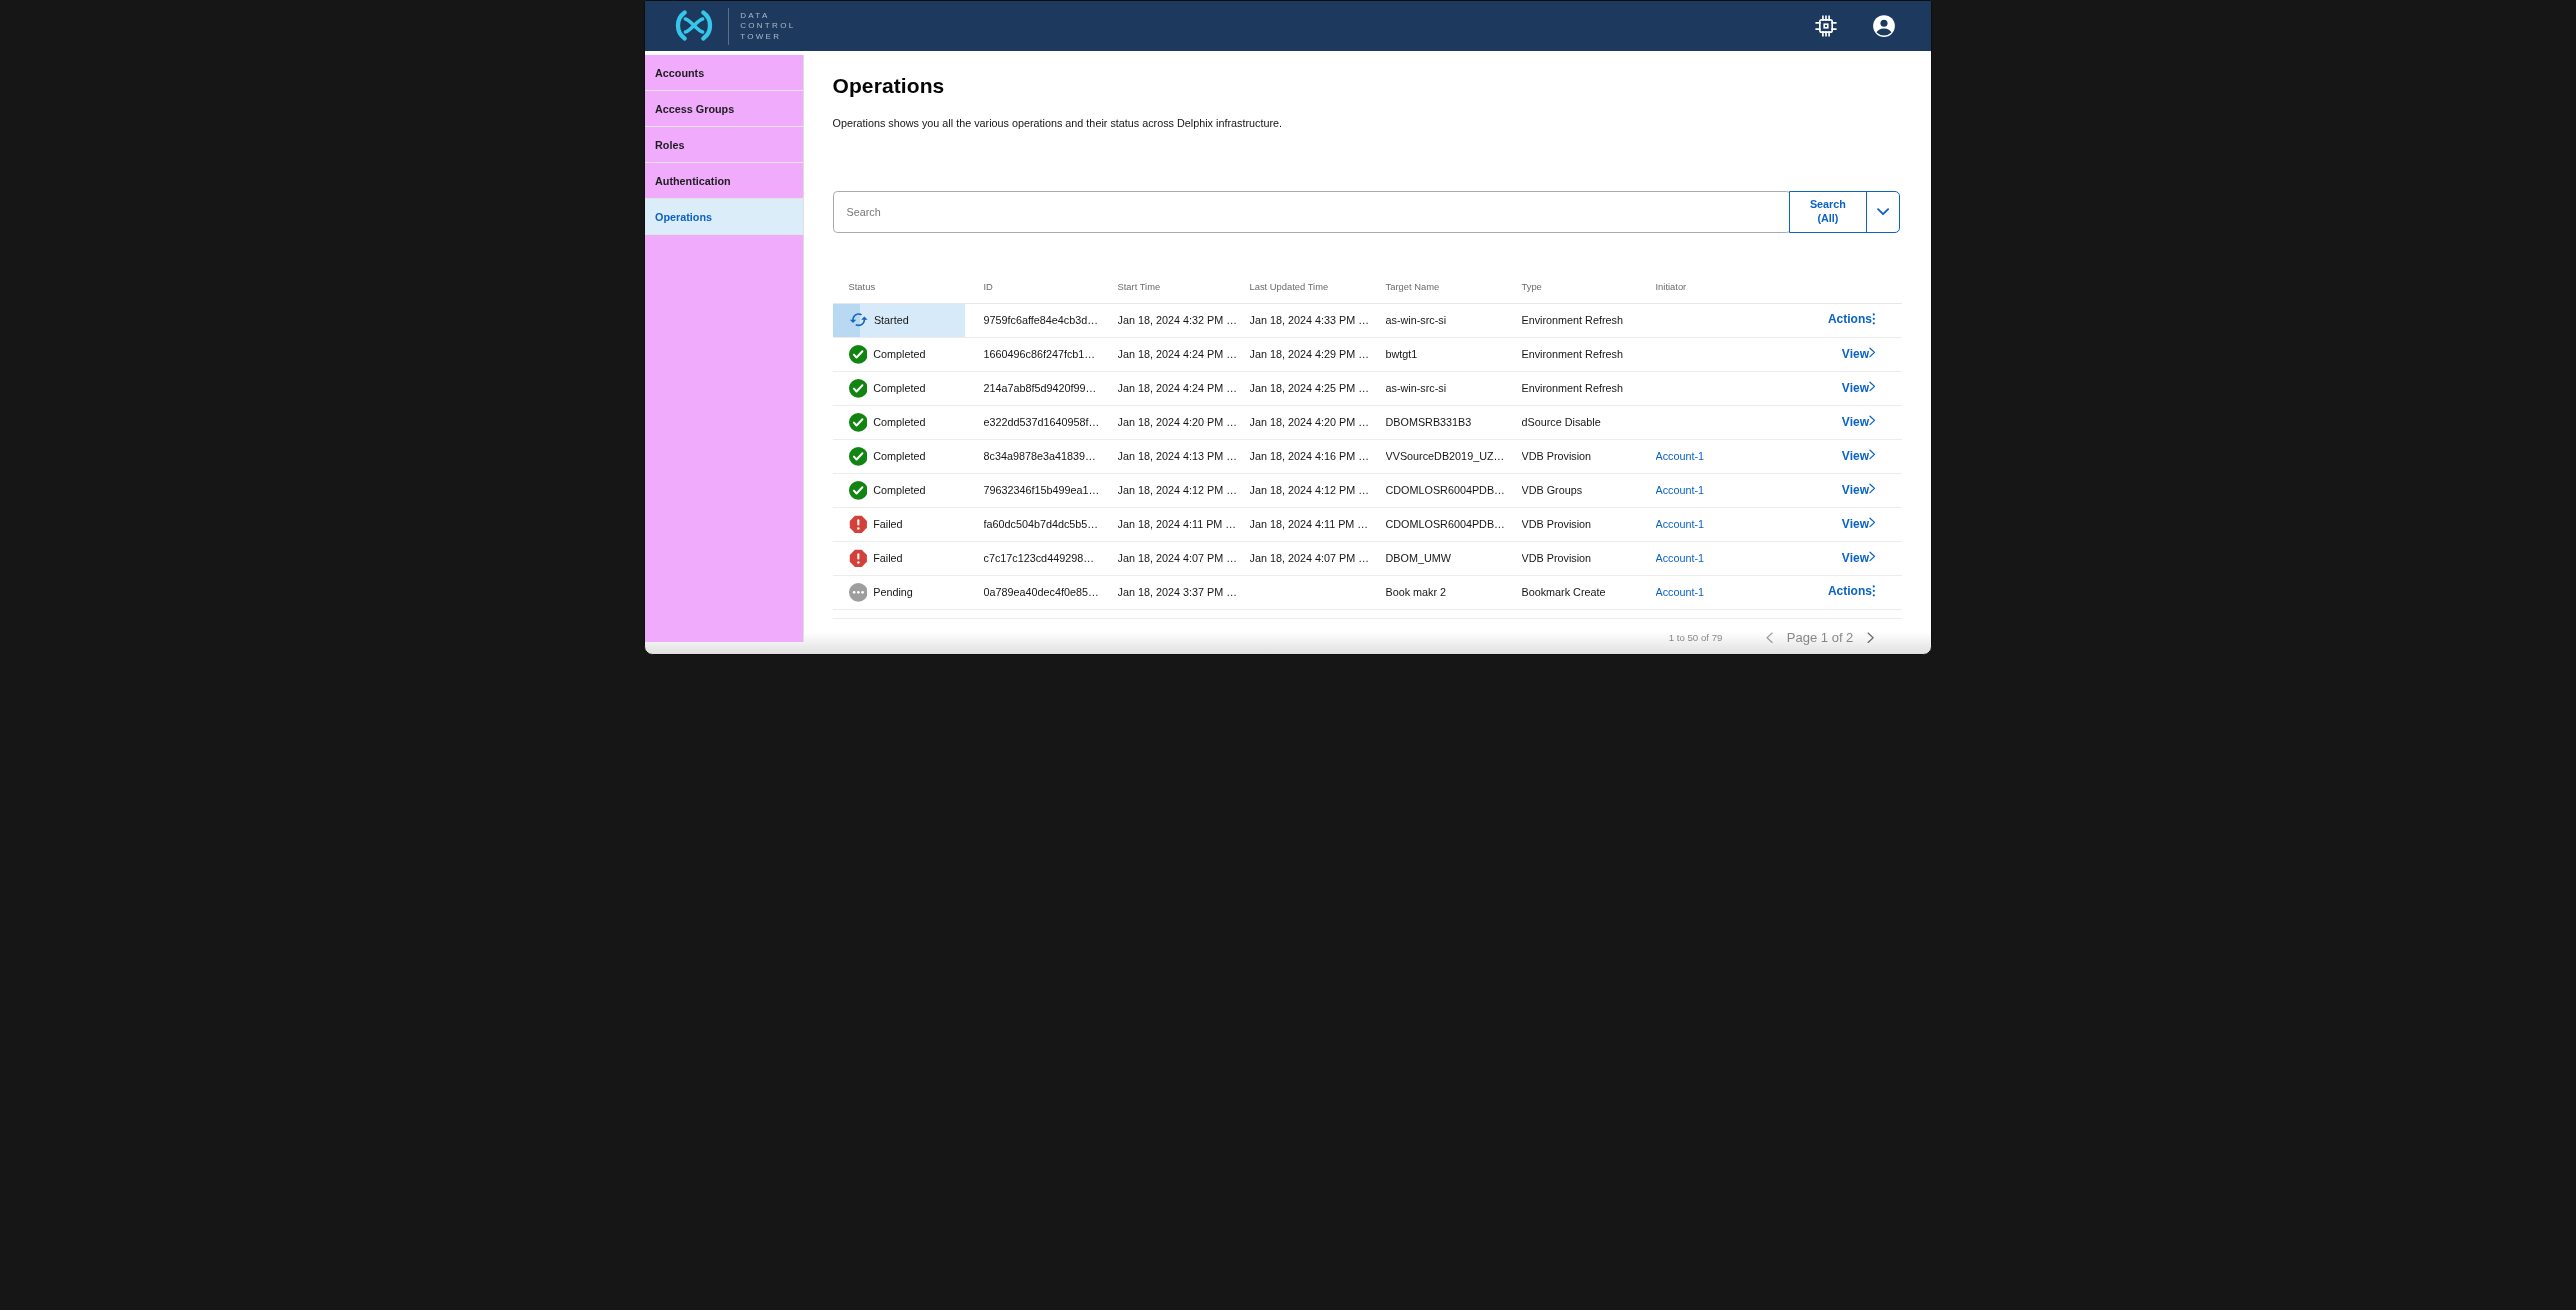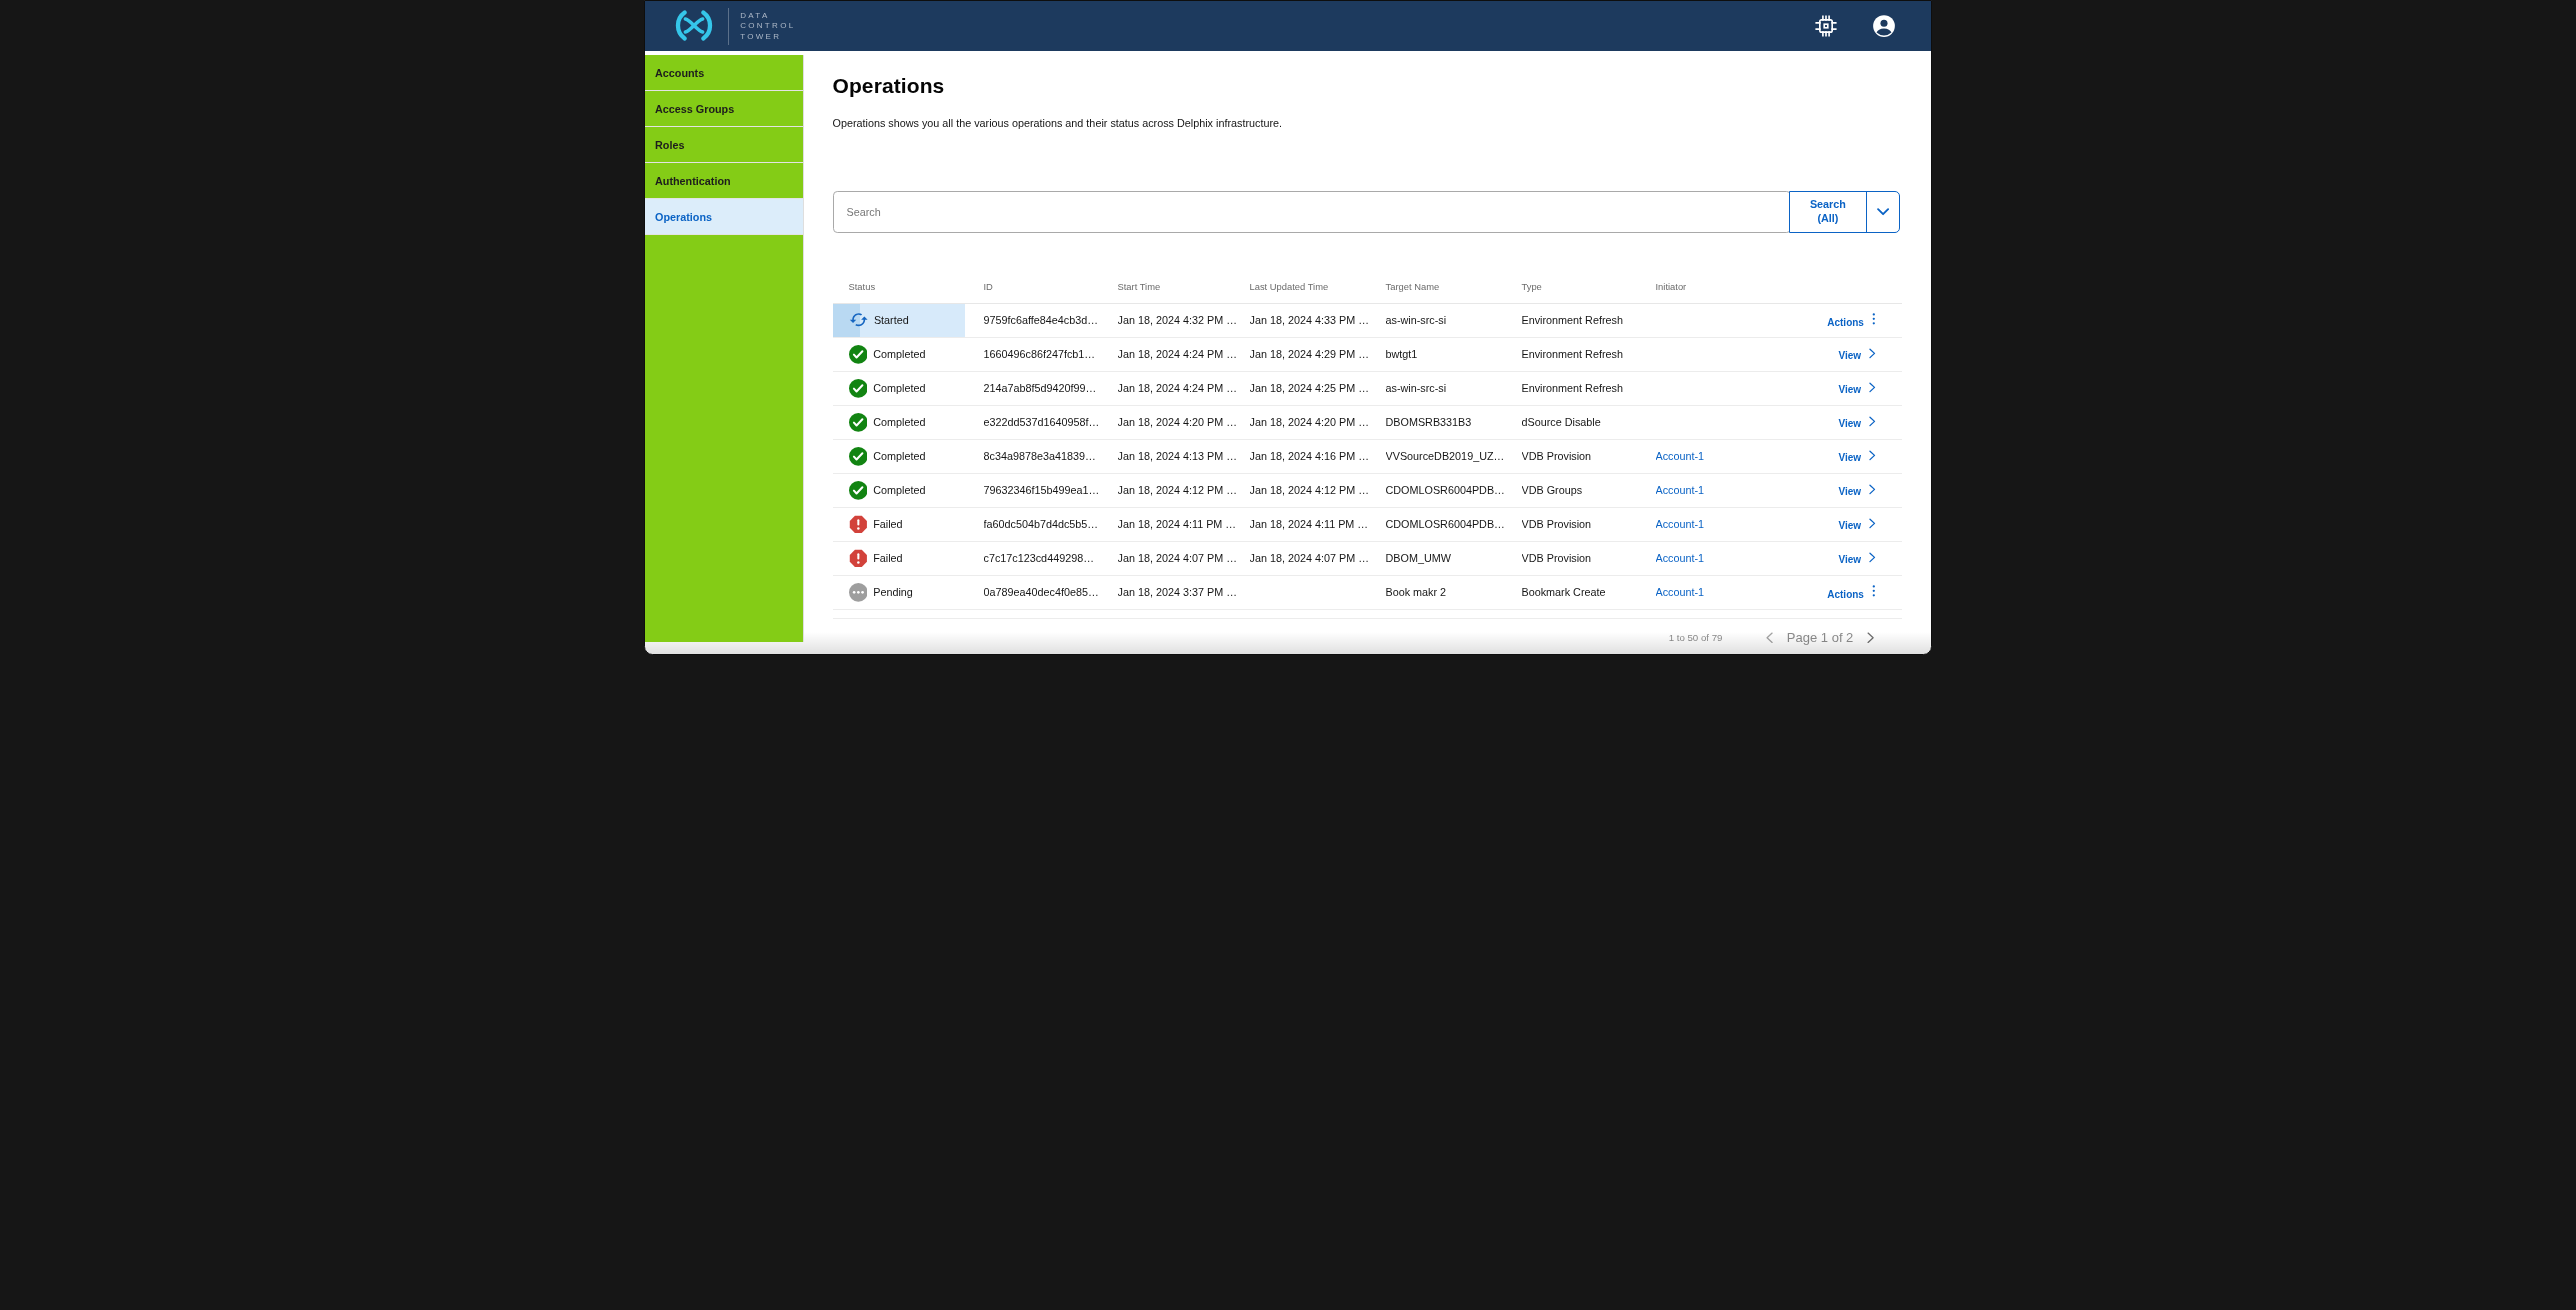--- a/index.html
+++ b/index.html
@@ -21,7 +21,7 @@
   .nav-right{margin-left:auto;display:flex;align-items:center;gap:35px;padding-right:10px;}
   .icon-btn{display:flex;align-items:center;cursor:pointer;background:none;border:none;padding:0;}
   
-  .sidebar{position:absolute;left:0;top:54px;bottom:12px;width:158px;background:#84cc16;border-right:0.7px solid #dedede;z-index:2;}
+  .sidebar{position:absolute;left:0;top:54px;bottom:12px;width:158px;background:#f0abfc;border-right:0.7px solid #dedede;z-index:2;}
   .side-item{height:35px;display:flex;align-items:center;padding-left:10px;font-size:10.8px;font-weight:700;color:#1d1d1d;border-bottom:0.7px solid #e3e3e3;cursor:pointer;}
   .side-item.active{background:#dcedfa;color:#0b63c5;}
   

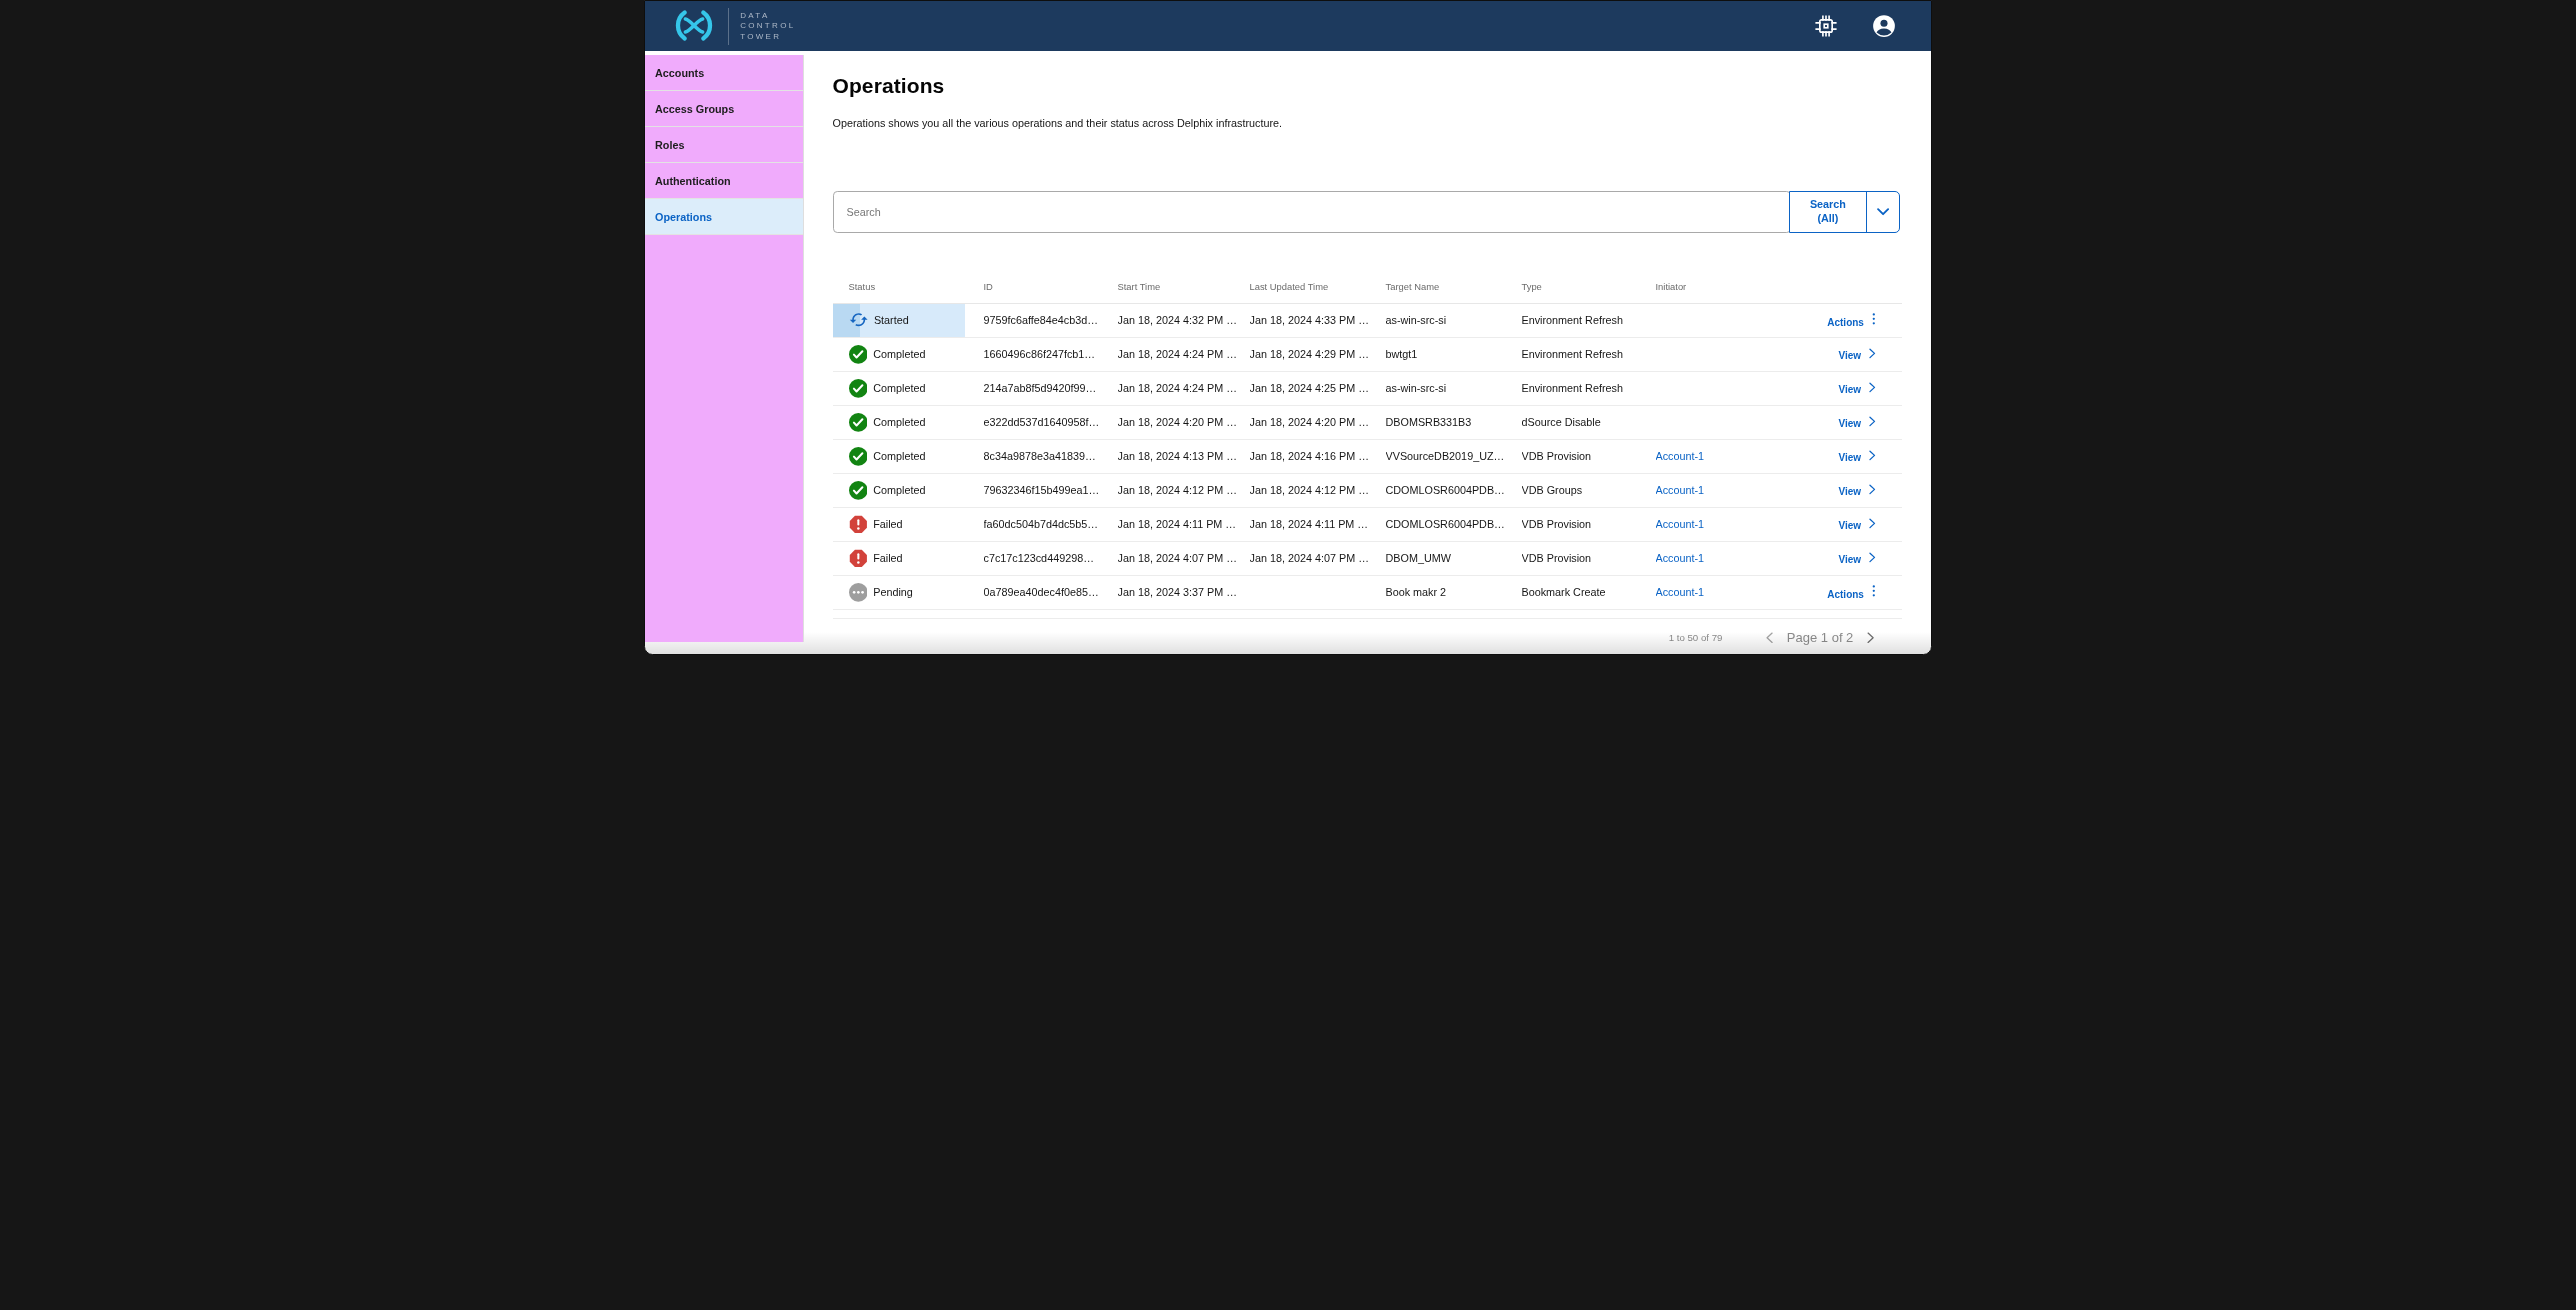--- a/index.html
+++ b/index.html
@@ -51,7 +51,7 @@
   .sicon{display:flex;align-items:center;}
   .ilink{color:#0b63c5;text-decoration:none;cursor:pointer;}
   .cell.action{display:flex;justify-content:flex-end;align-items:center;padding-right:26px;}
-  .alink{display:flex;align-items:flex-end;gap:8px;color:#0b63c5;font-weight:700;font-size:10px;text-decoration:none;cursor:pointer;}
+  .alink{display:flex;align-items:flex-start;color:#0b63c5;font-weight:700;font-size:12px;text-decoration:none;cursor:pointer;}
   
   .partial-row{height:8.6px;border-bottom:1.4px solid #ececec;}
   .pager{height:36px;display:flex;align-items:center;justify-content:flex-end;padding-right:26px;gap:12.2px;}

